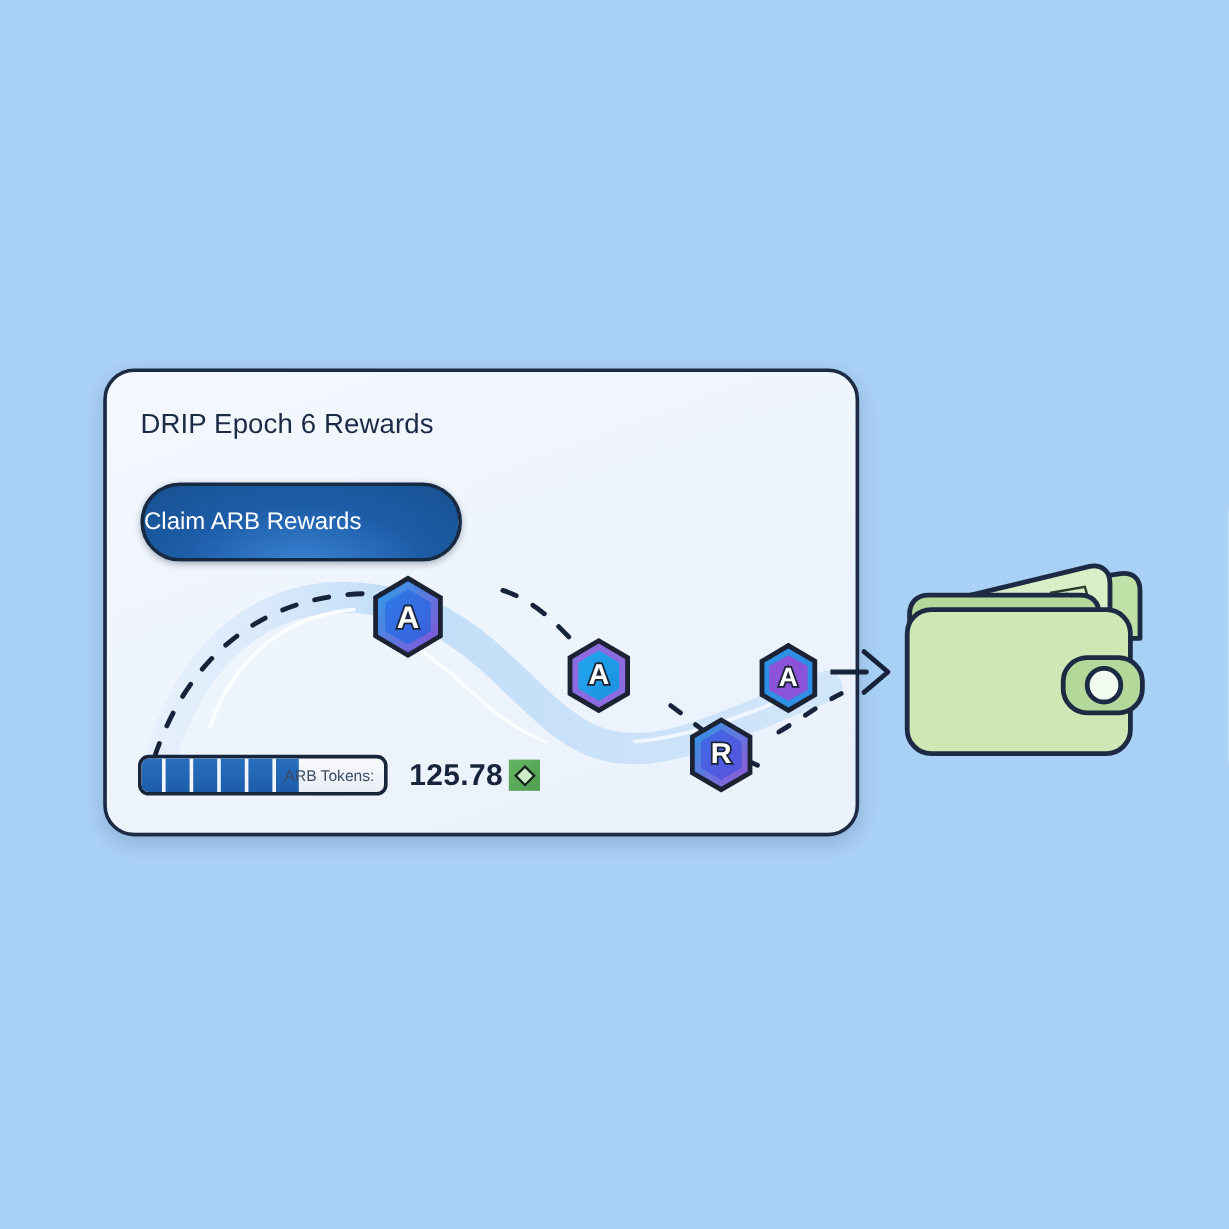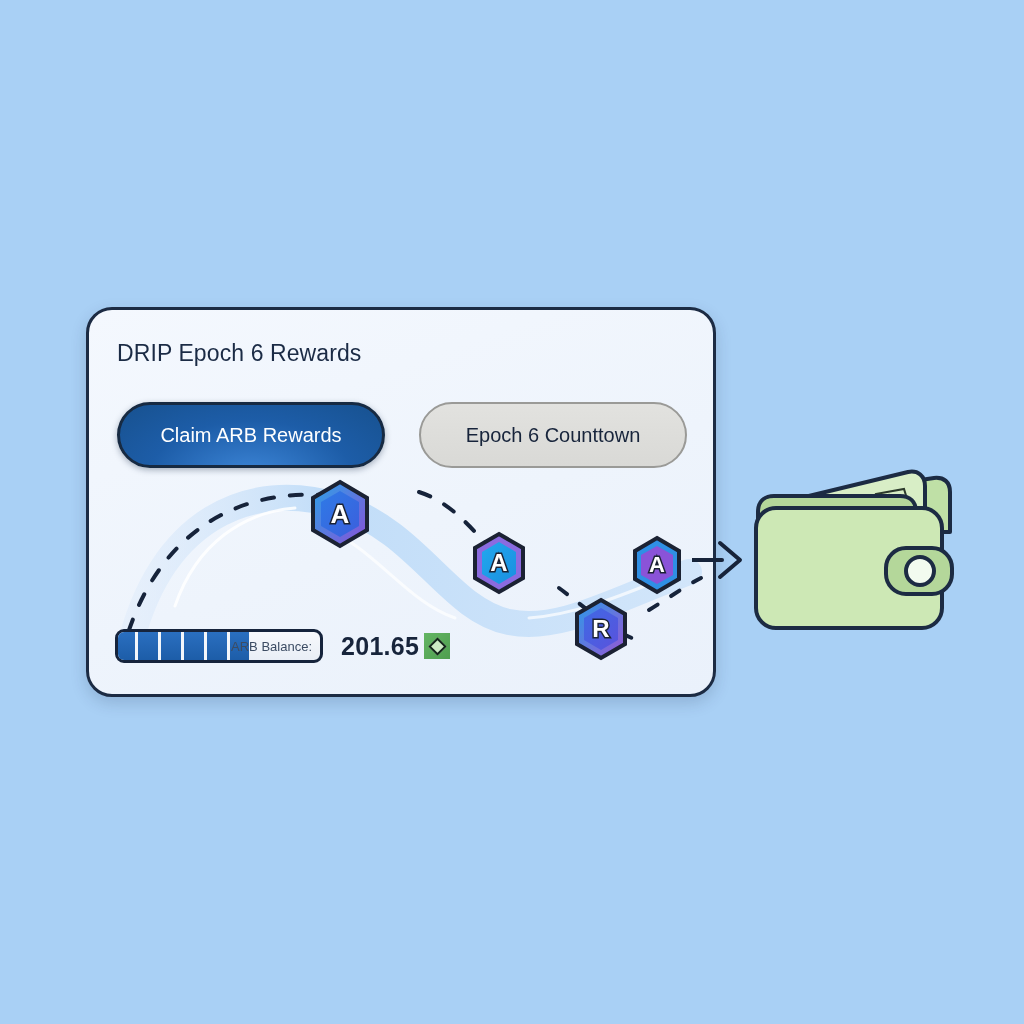--- a/index.html
+++ b/index.html
@@ -35,7 +35,7 @@
   
   .btn {
     position:absolute;
-    display:flex; align-items:center; justify-content:center;
+    display:flex; align-items:center; justify-content:flex-start;
     border-radius:34px;
     font-size:20px; white-space:nowrap;
     cursor:pointer;

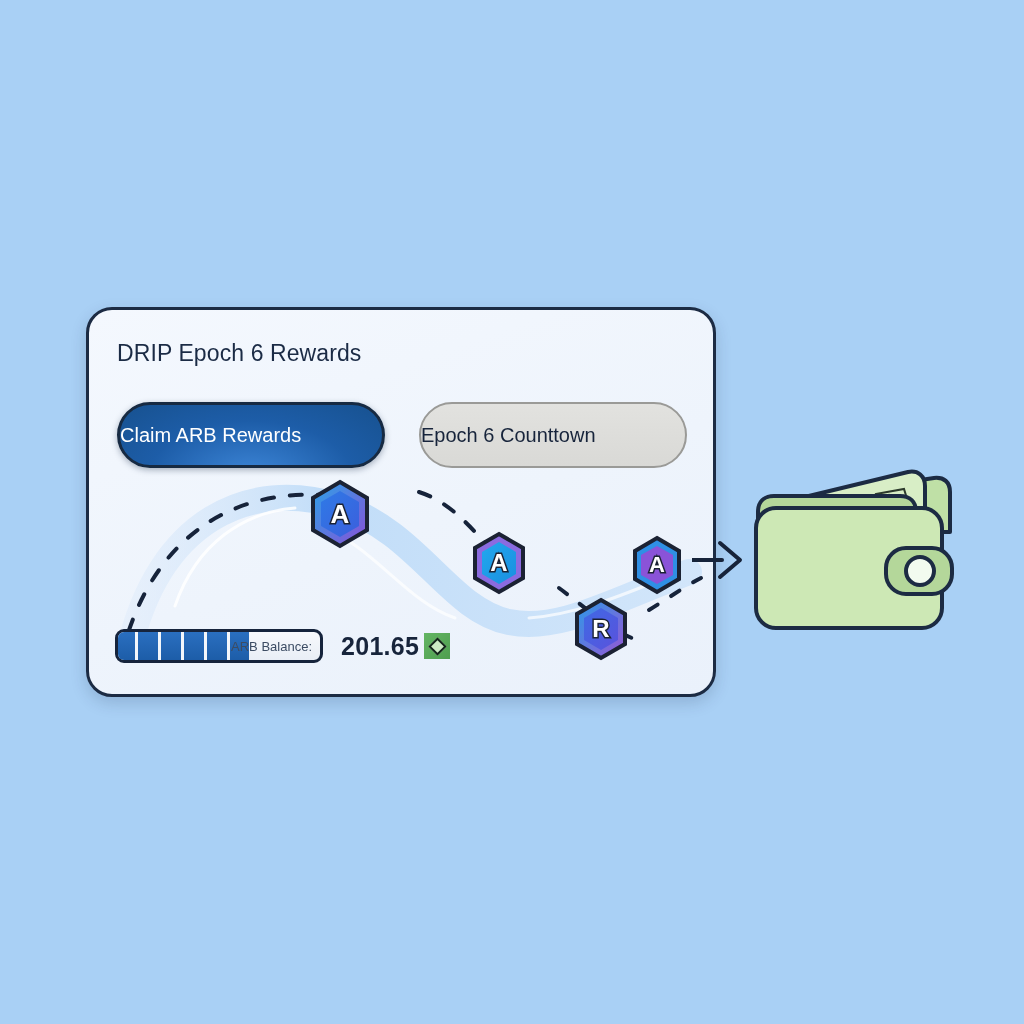--- a/index.html
+++ b/index.html
@@ -138,9 +138,6 @@
       <span>Claim ARB Rewards</span>
     </div>
 
-    <div id="btn-countdown" class="btn">
-      <span>Epoch 6 Counttown</span>
-    </div>
 
     <svg id="flow" viewBox="0 0 630 390">
       <defs>

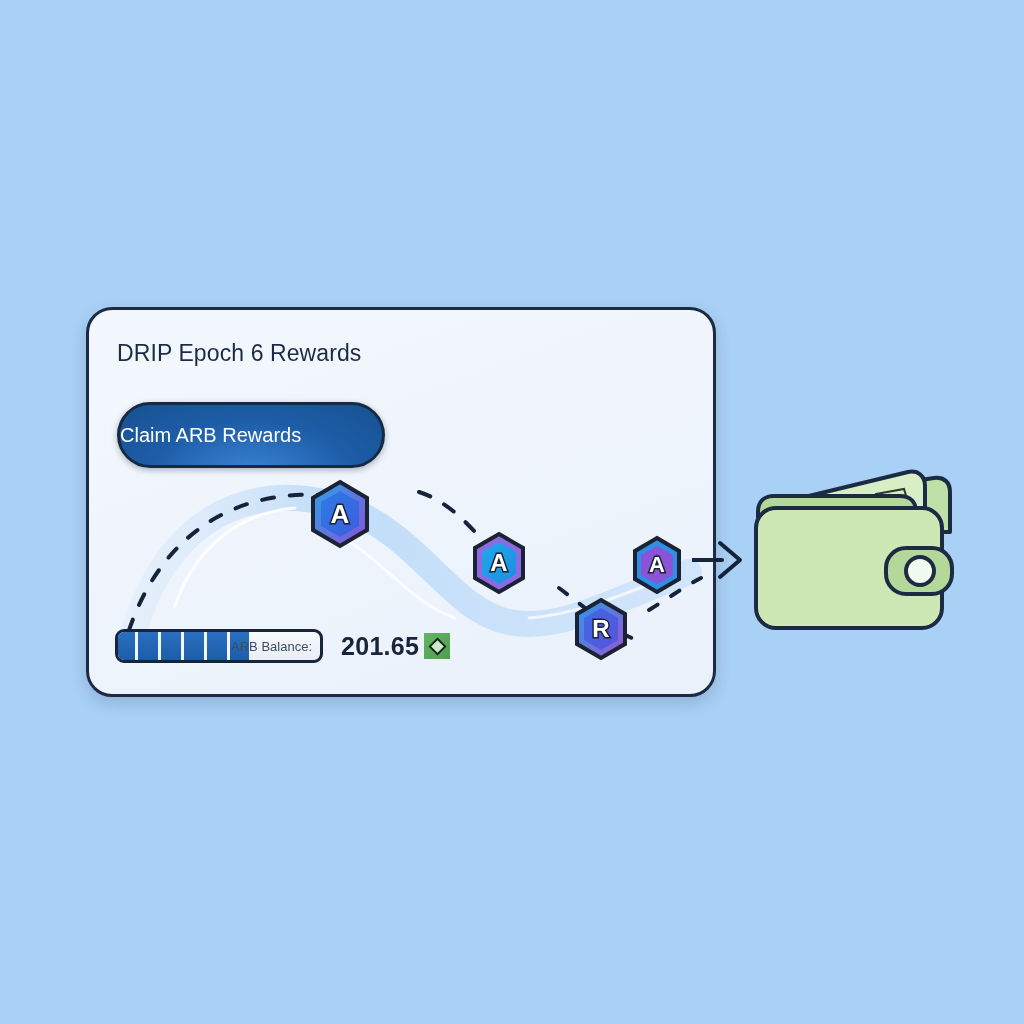--- a/index.html
+++ b/index.html
@@ -226,7 +226,7 @@
         <span class="seg" style="left:86px;"></span>
         <span class="seg" style="left:109px;"></span>
       </div>
-      <div id="progress-label">ARB Balance:</div>
+      <div id="progress-label">ARB Tokens:</div>
     </div>
 
     <div id="token-amount">

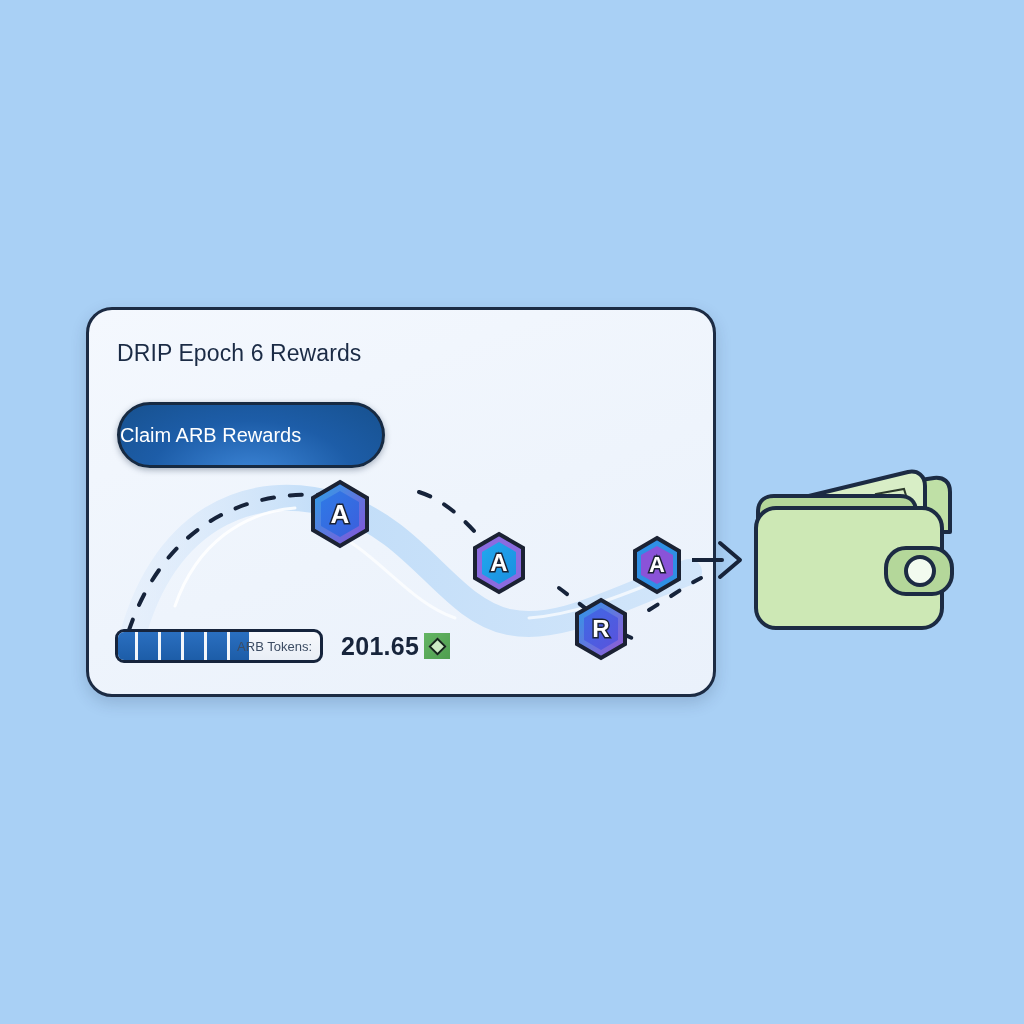--- a/index.html
+++ b/index.html
@@ -230,7 +230,7 @@
     </div>
 
     <div id="token-amount">
-      <span class="num">201.65</span>
+      <span class="num">125.78</span>
       <span id="gem">
           <i></i>
         </span>

